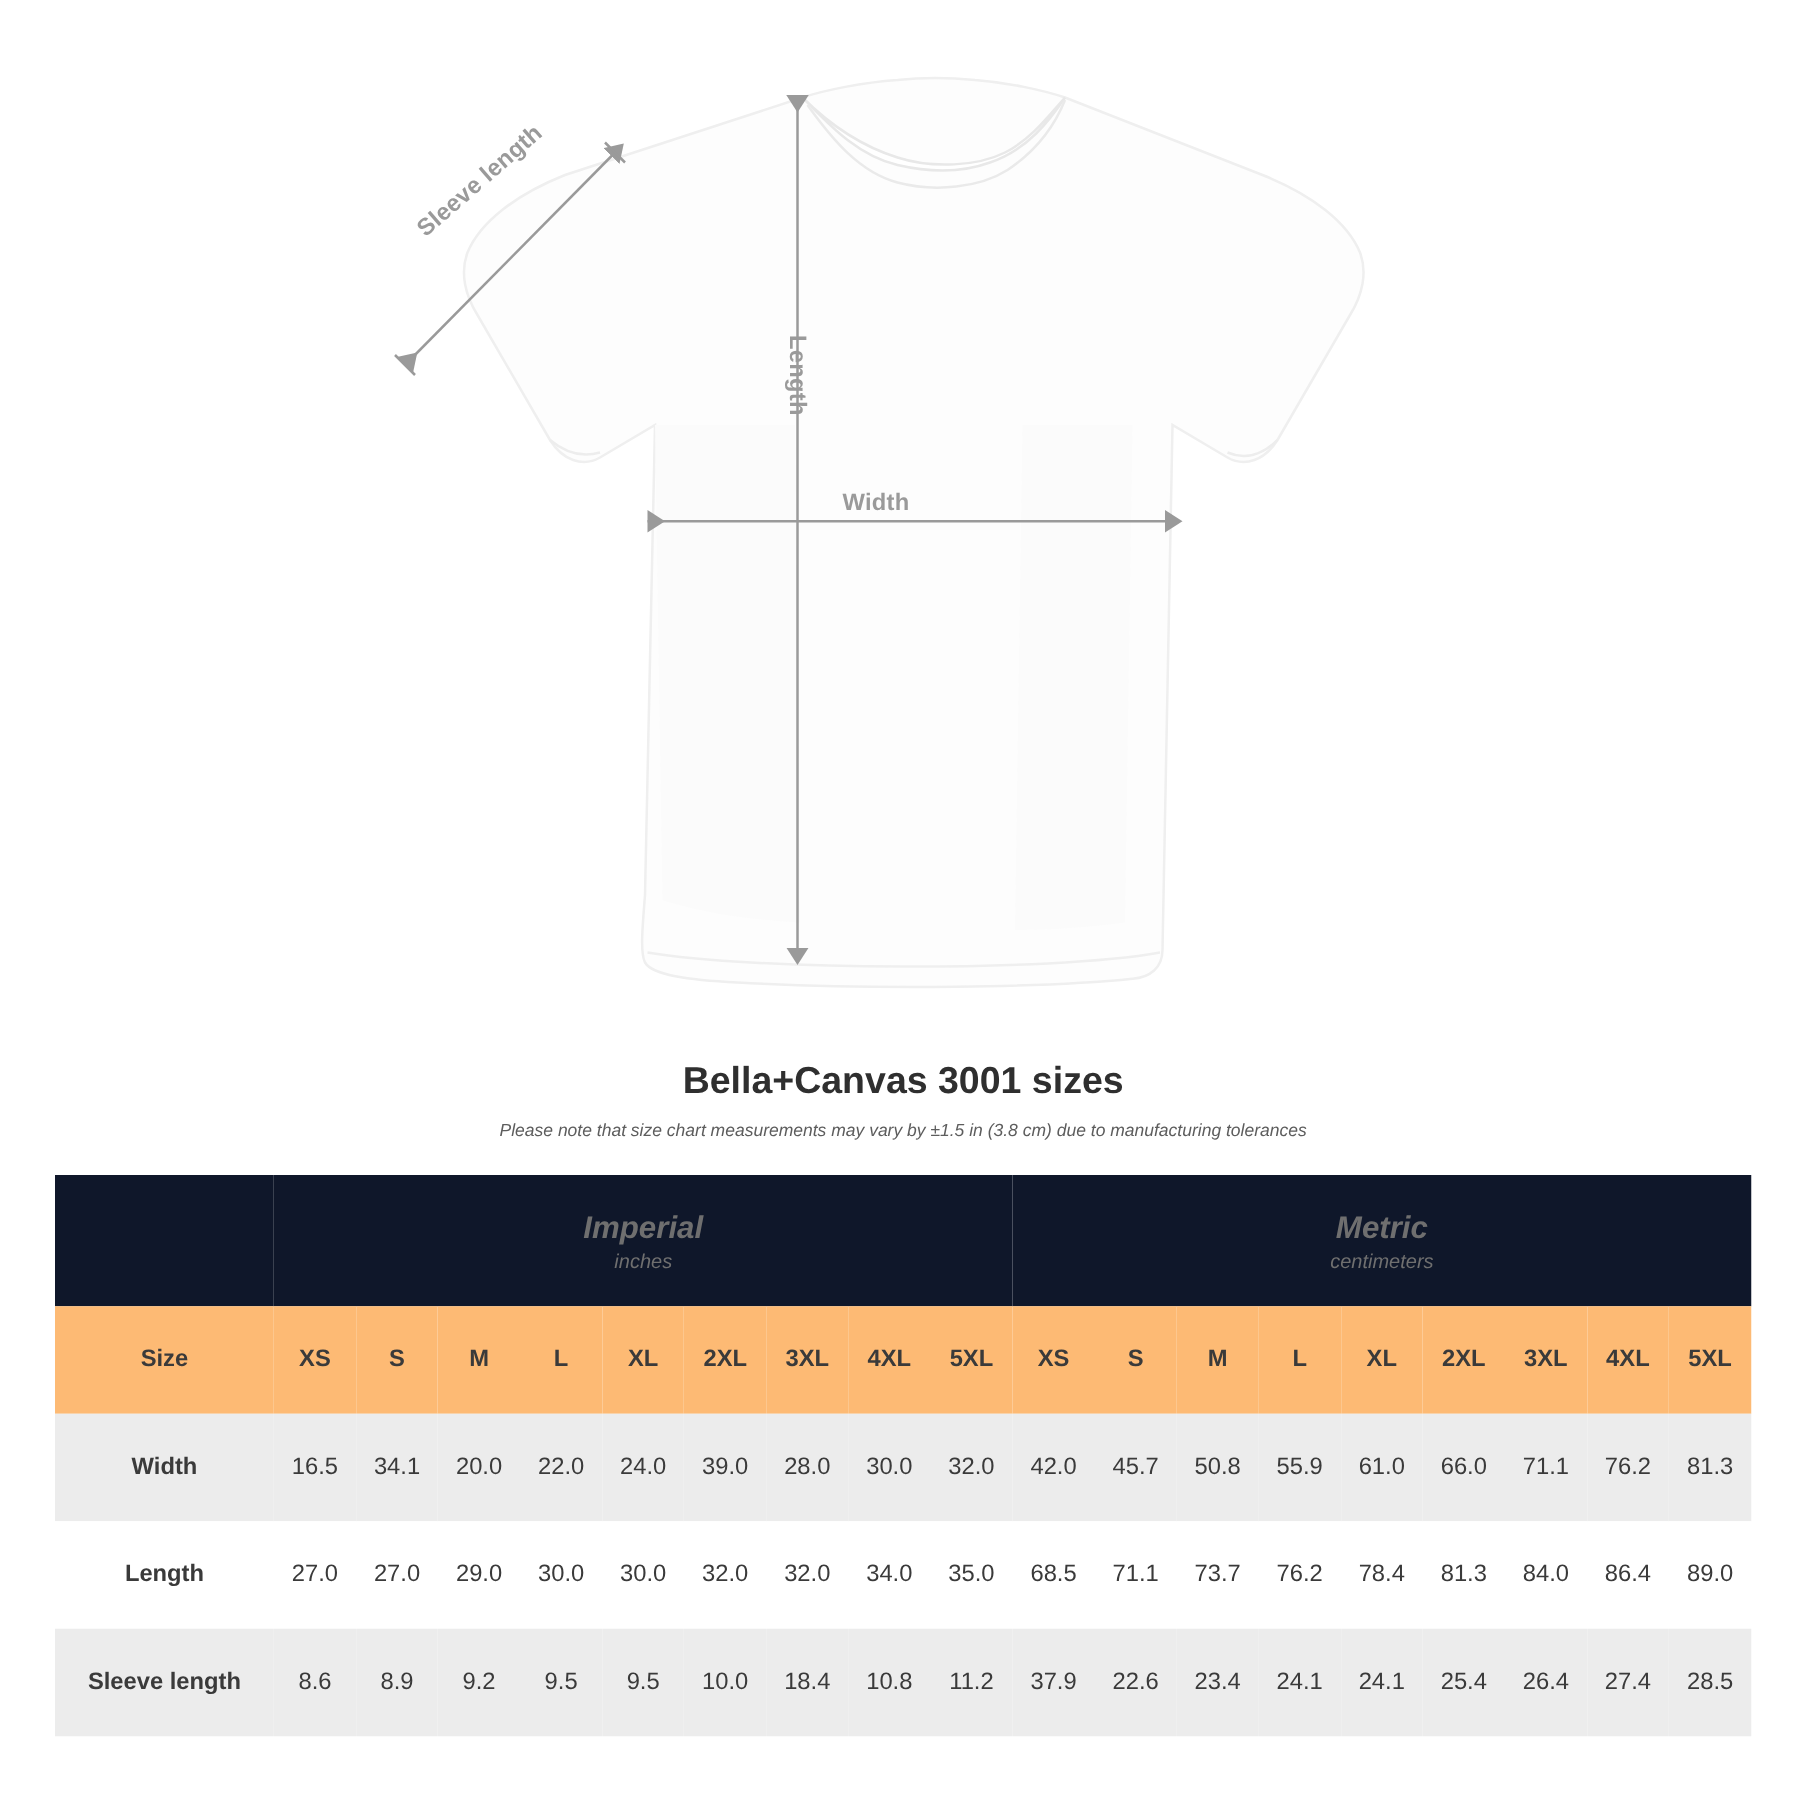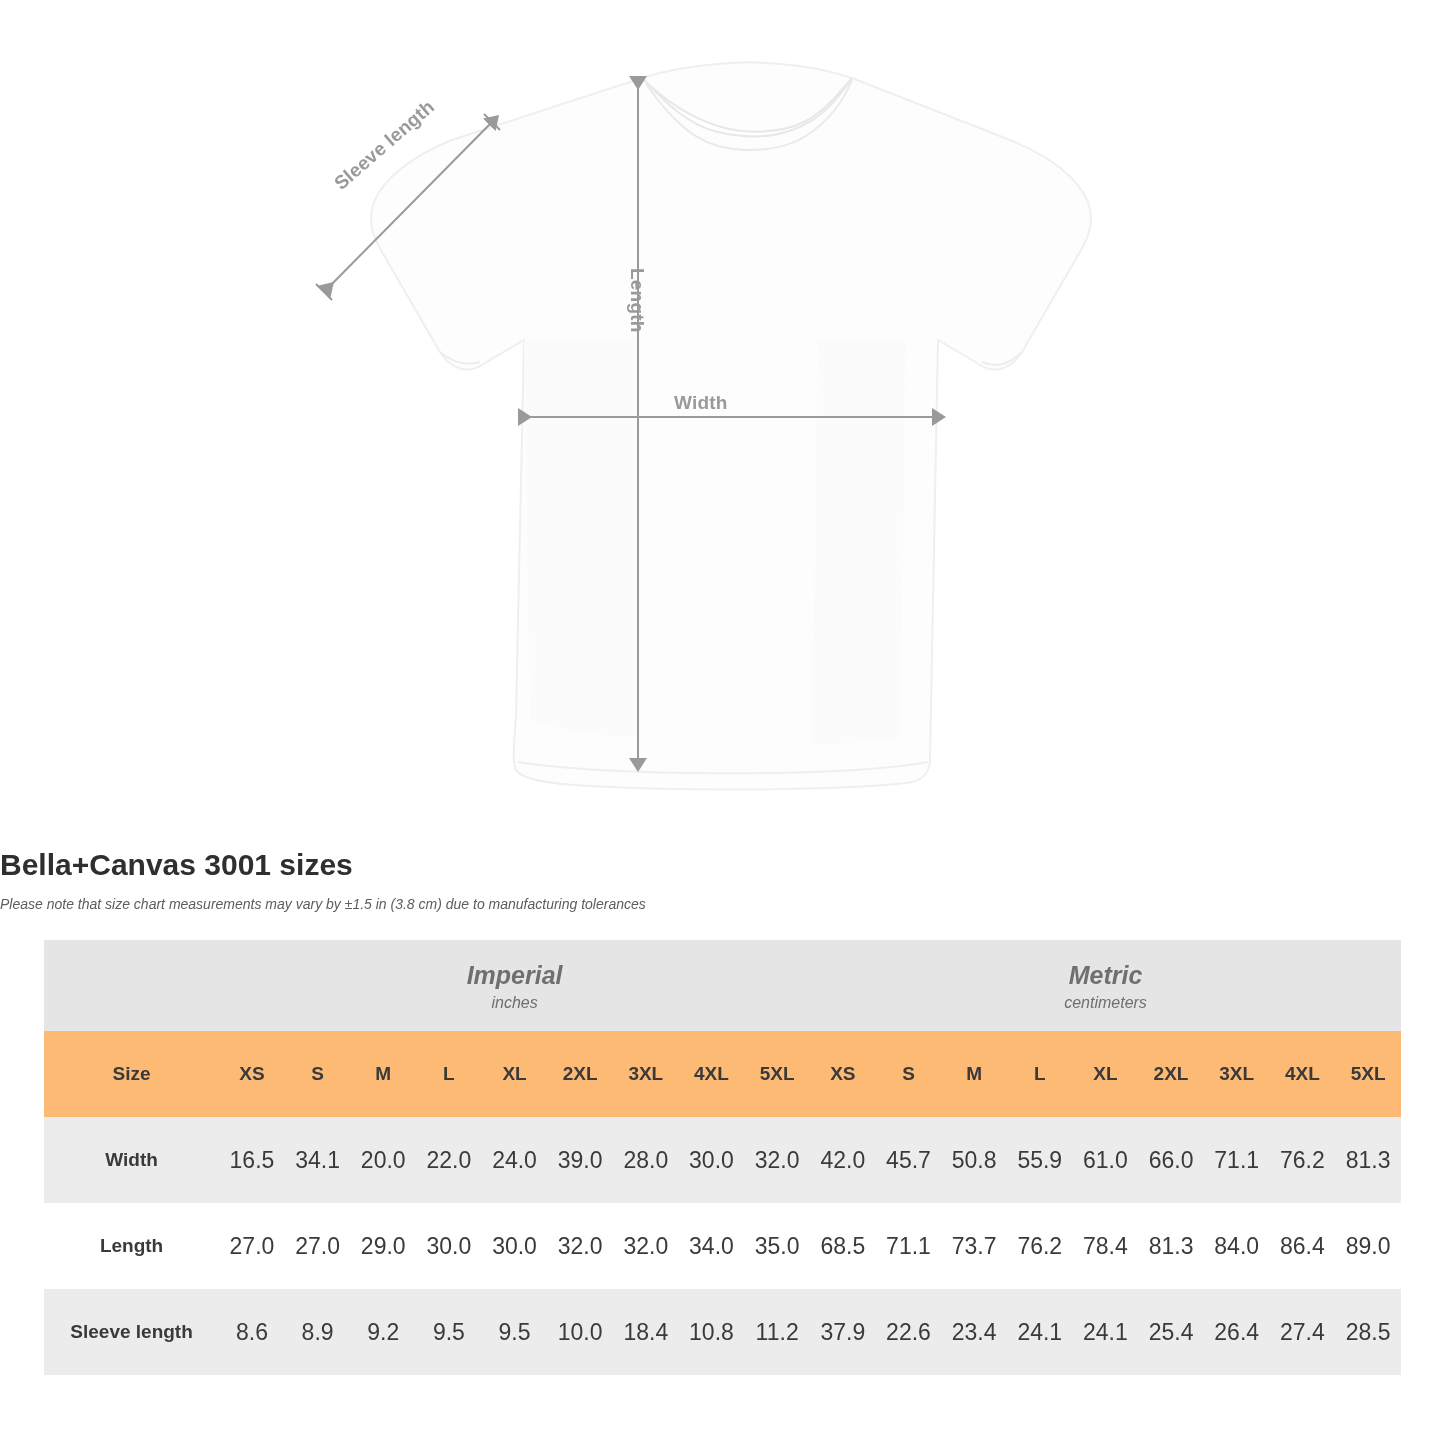--- a/index.html
+++ b/index.html
@@ -58,7 +58,7 @@
 
   
   .title-block {
-    text-align: left;
+    text-align: center;
     margin-top: 18px;
   }
   .chart-title {

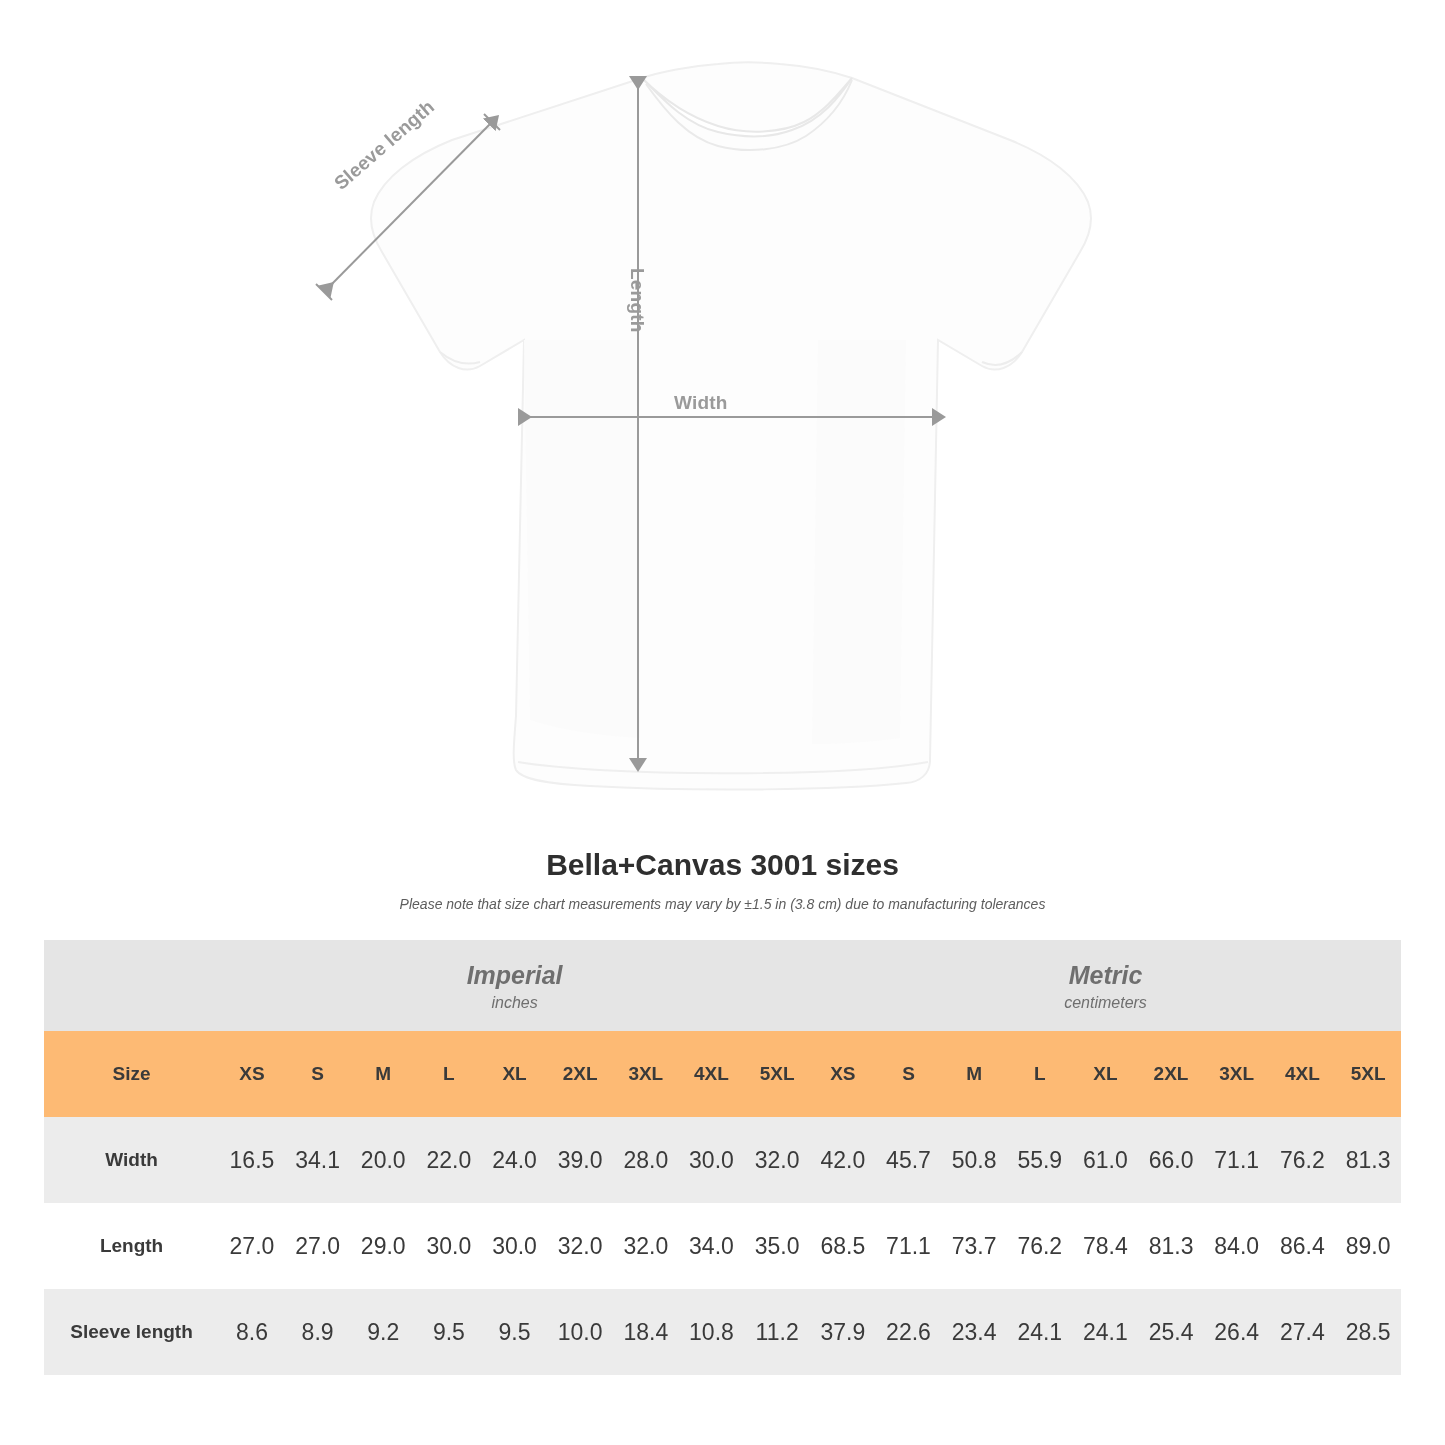--- a/index.html
+++ b/index.html
@@ -88,8 +88,8 @@
     vertical-align: middle;
   }
   .unit-row td {
-    background: #e5e5e5;
-    height: 91px;
+    background: #0f172a;
+    height: 105px;
     padding: 0;
   }
   .unit-main {

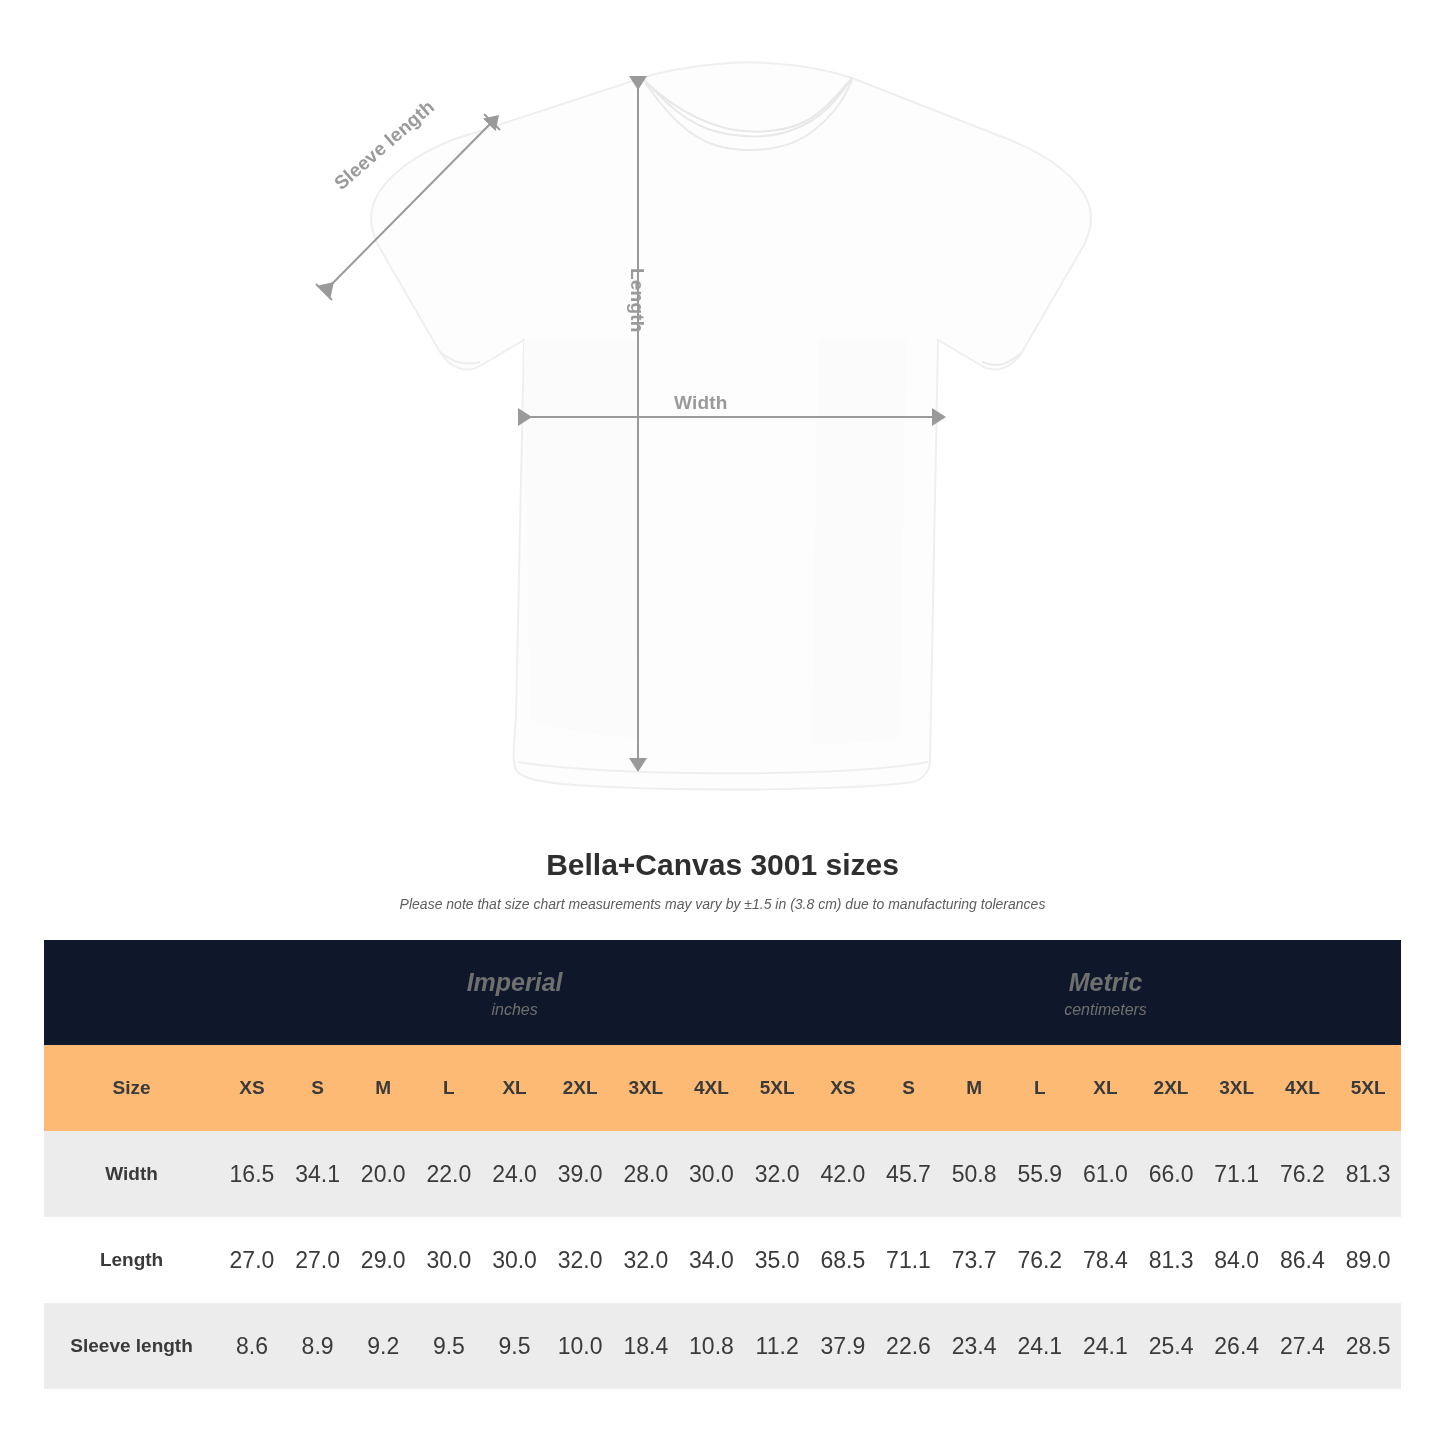--- a/index.html
+++ b/index.html
@@ -117,7 +117,7 @@
   }
   .data-row td {
     height: 84px;
-    font-size: 23px;
+    font-size: 19px;
     color: #3a3a3a;
   }
   .row-shaded td {

